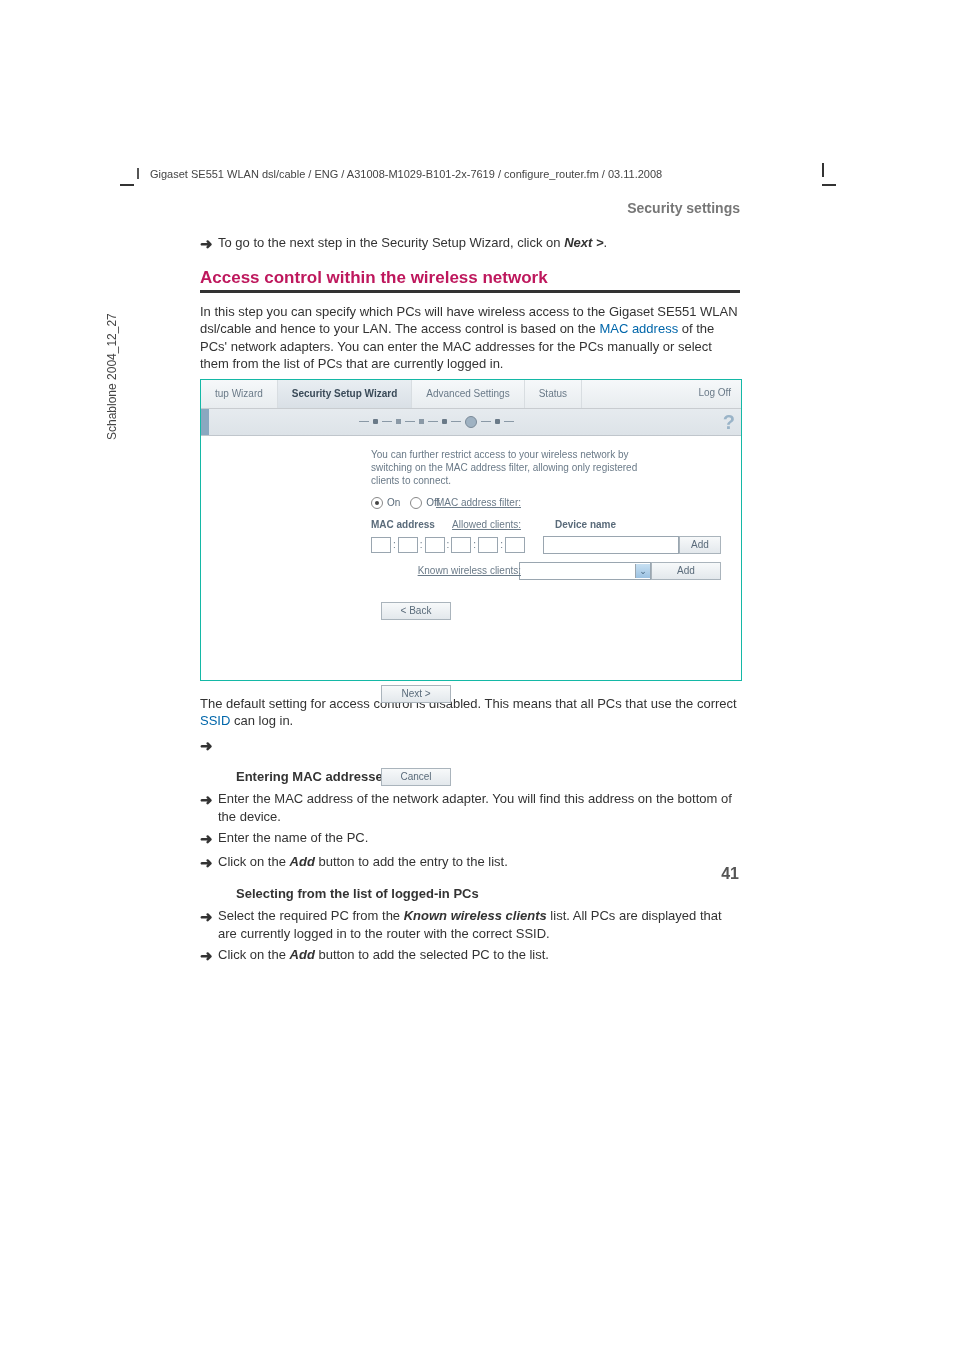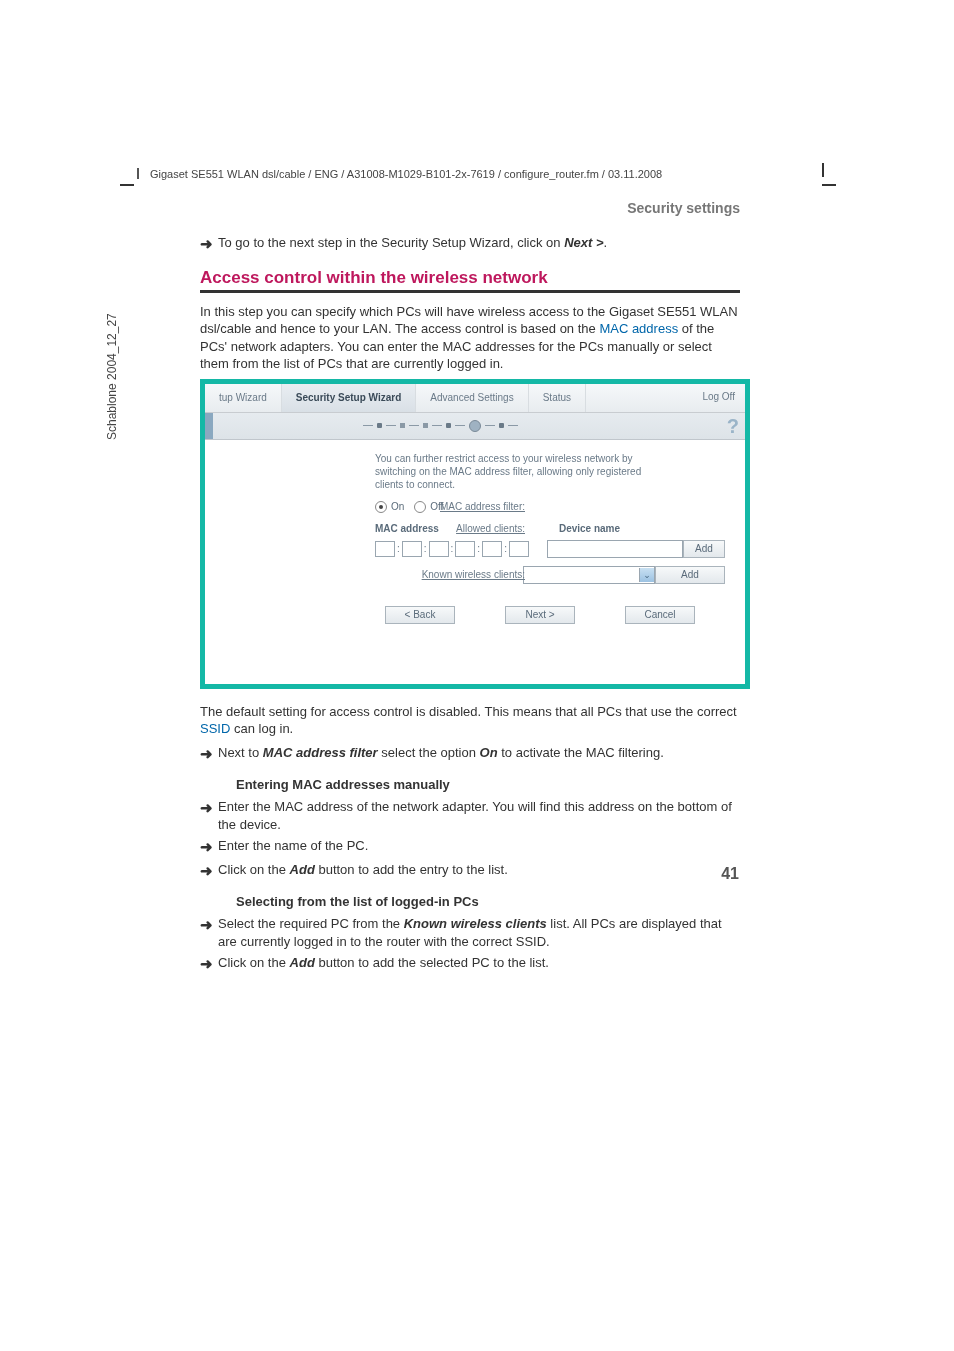--- a/index.html
+++ b/index.html
@@ -108,7 +108,7 @@
   .ui-shot {
     width: 540px;
     height: 300px;
-    border: 5px solid #14b8a6;
+    border: 1px solid #14b8a6;
     background: #fff;
     margin: 3px 0 14px 0;
     position: relative;

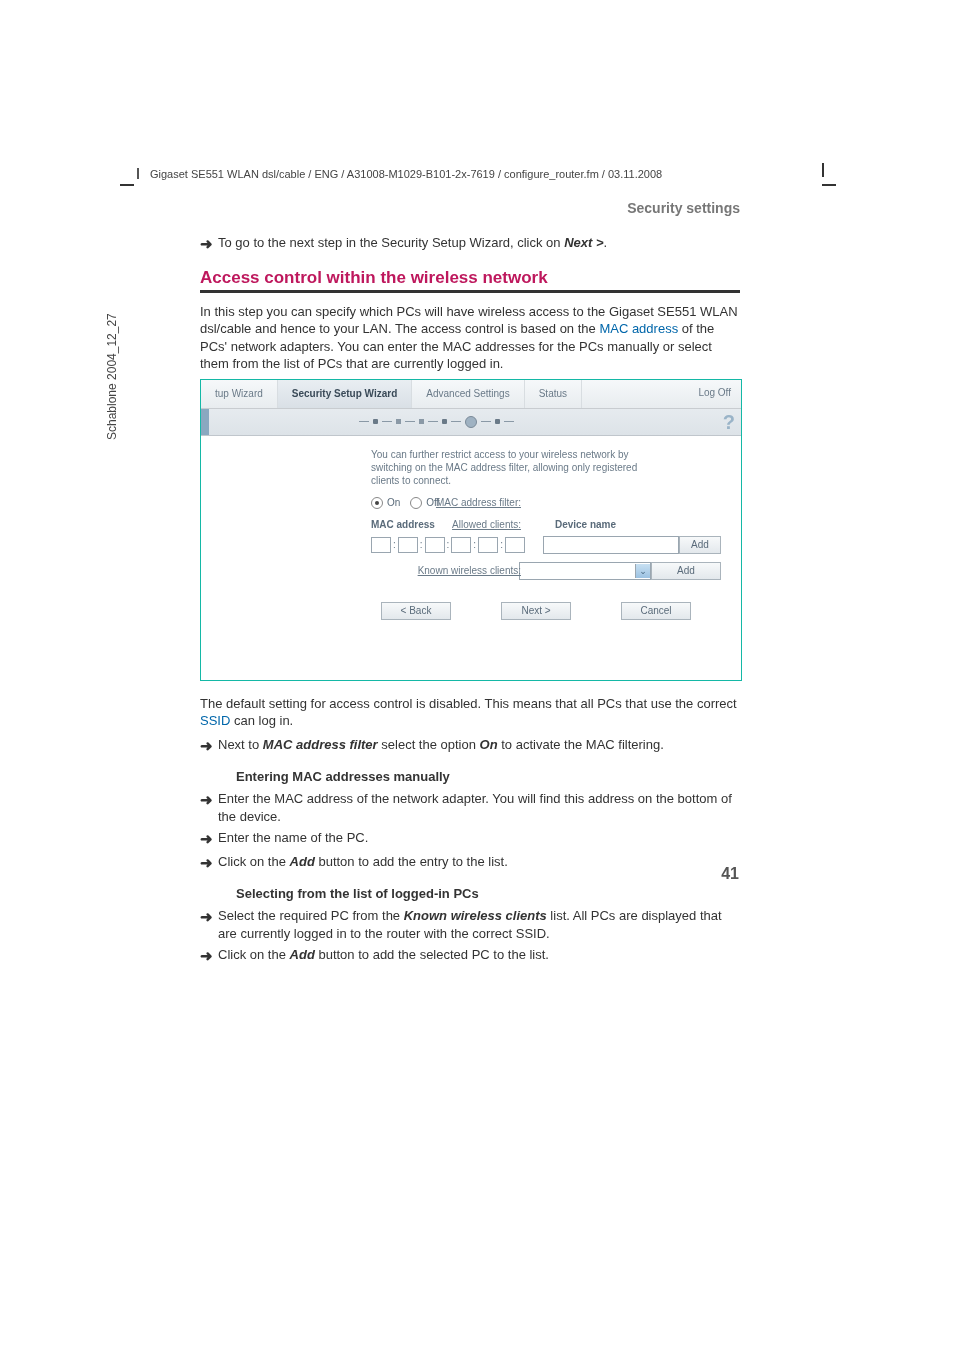--- a/index.html
+++ b/index.html
@@ -267,9 +267,10 @@
   }
   .ui-buttons {
     display: flex;
-    gap: 50px;
+    gap: 65px;
     margin-top: 22px;
     margin-left: 10px;
+    flex-direction: column;
   }
   .ui-btn {
     width: 70px;

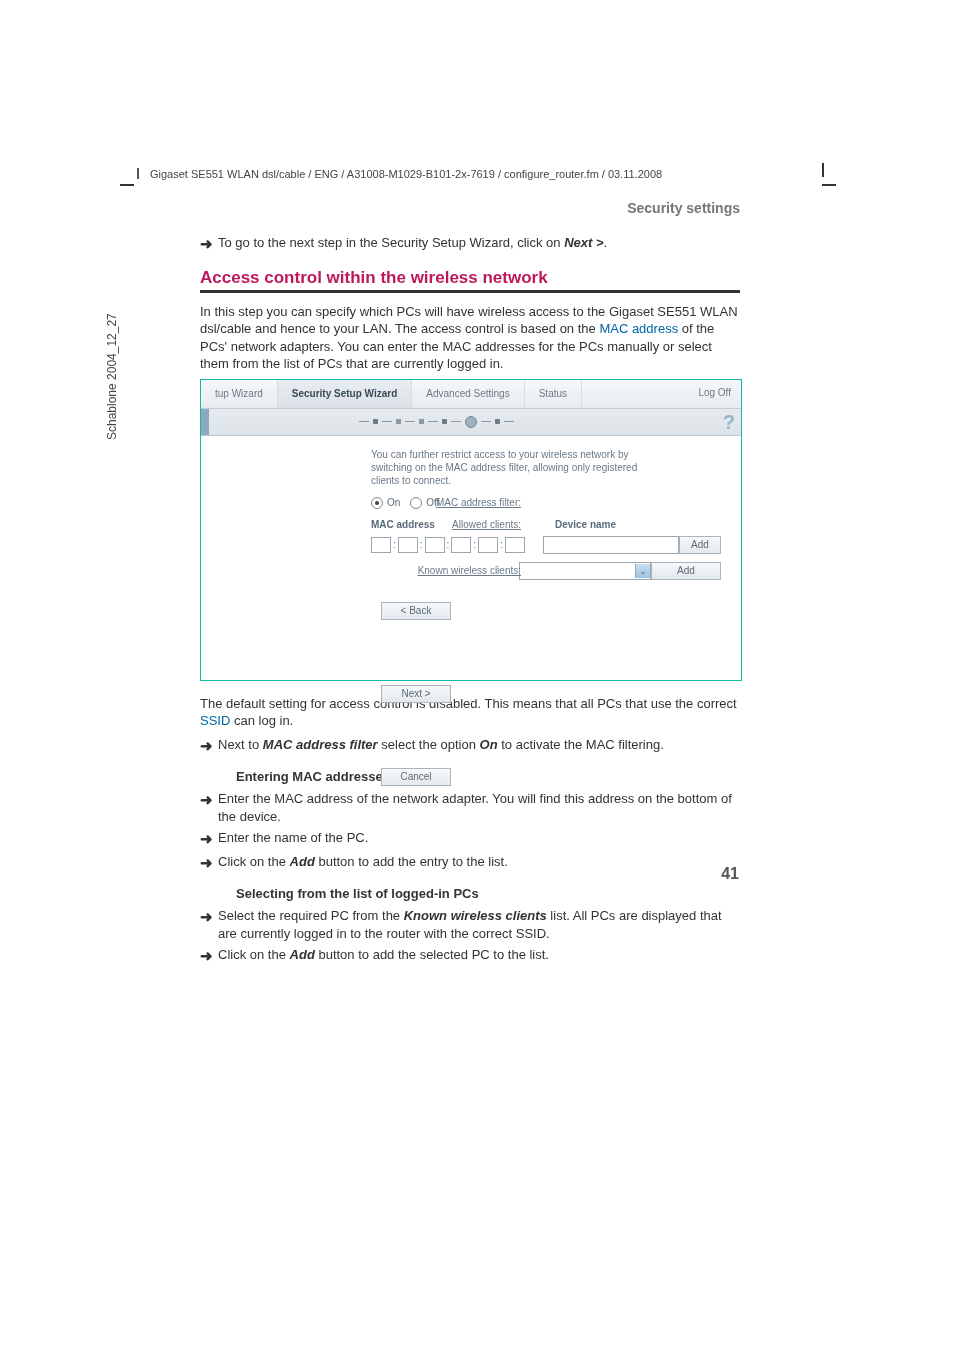--- a/index.html
+++ b/index.html
@@ -421,9 +421,6 @@
 
     <div class="arrow-row">
       <div class="arrow">➜</div>
-      <div class="arrow-text">
-        <span>Next to </span><span class="bold-ital">MAC address filter</span><span> select the option </span><span class="bold-ital">On</span><span> to activate the MAC filtering.</span>
-      </div>
     </div>
 
     <h4 class="subhead">Entering MAC addresses manually</h4>

